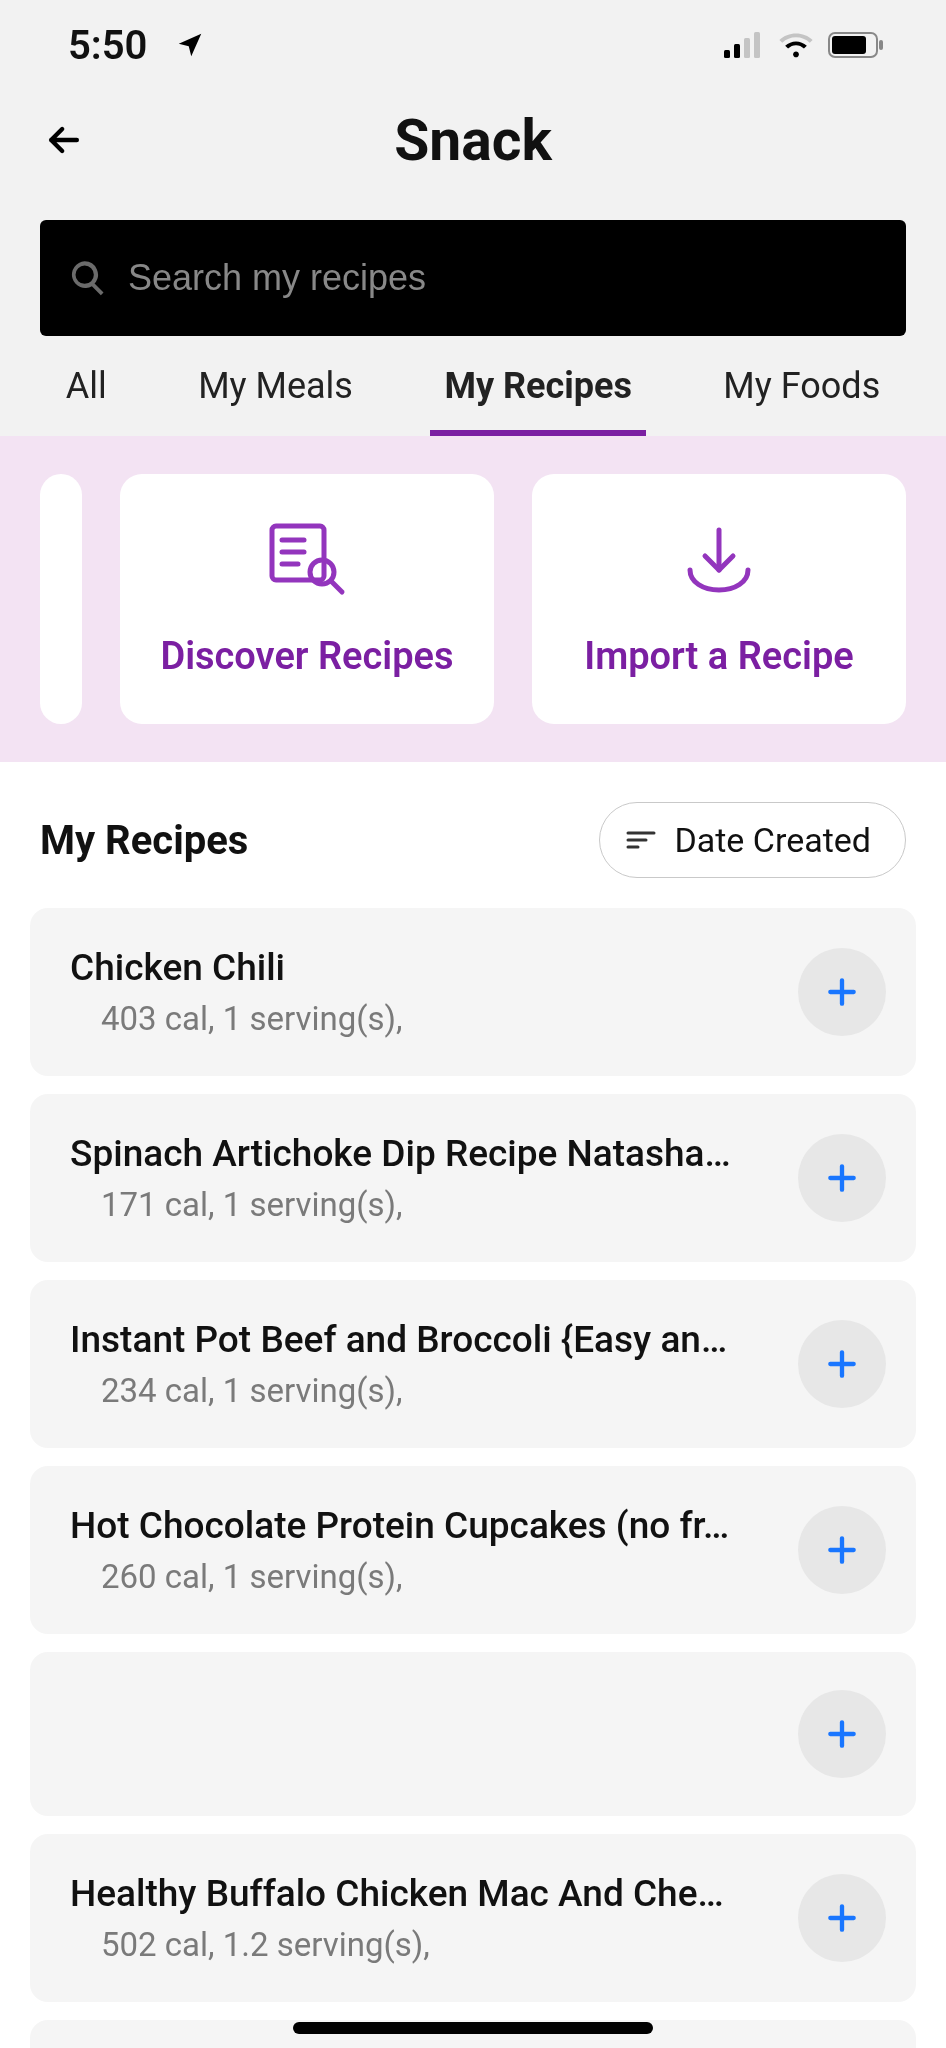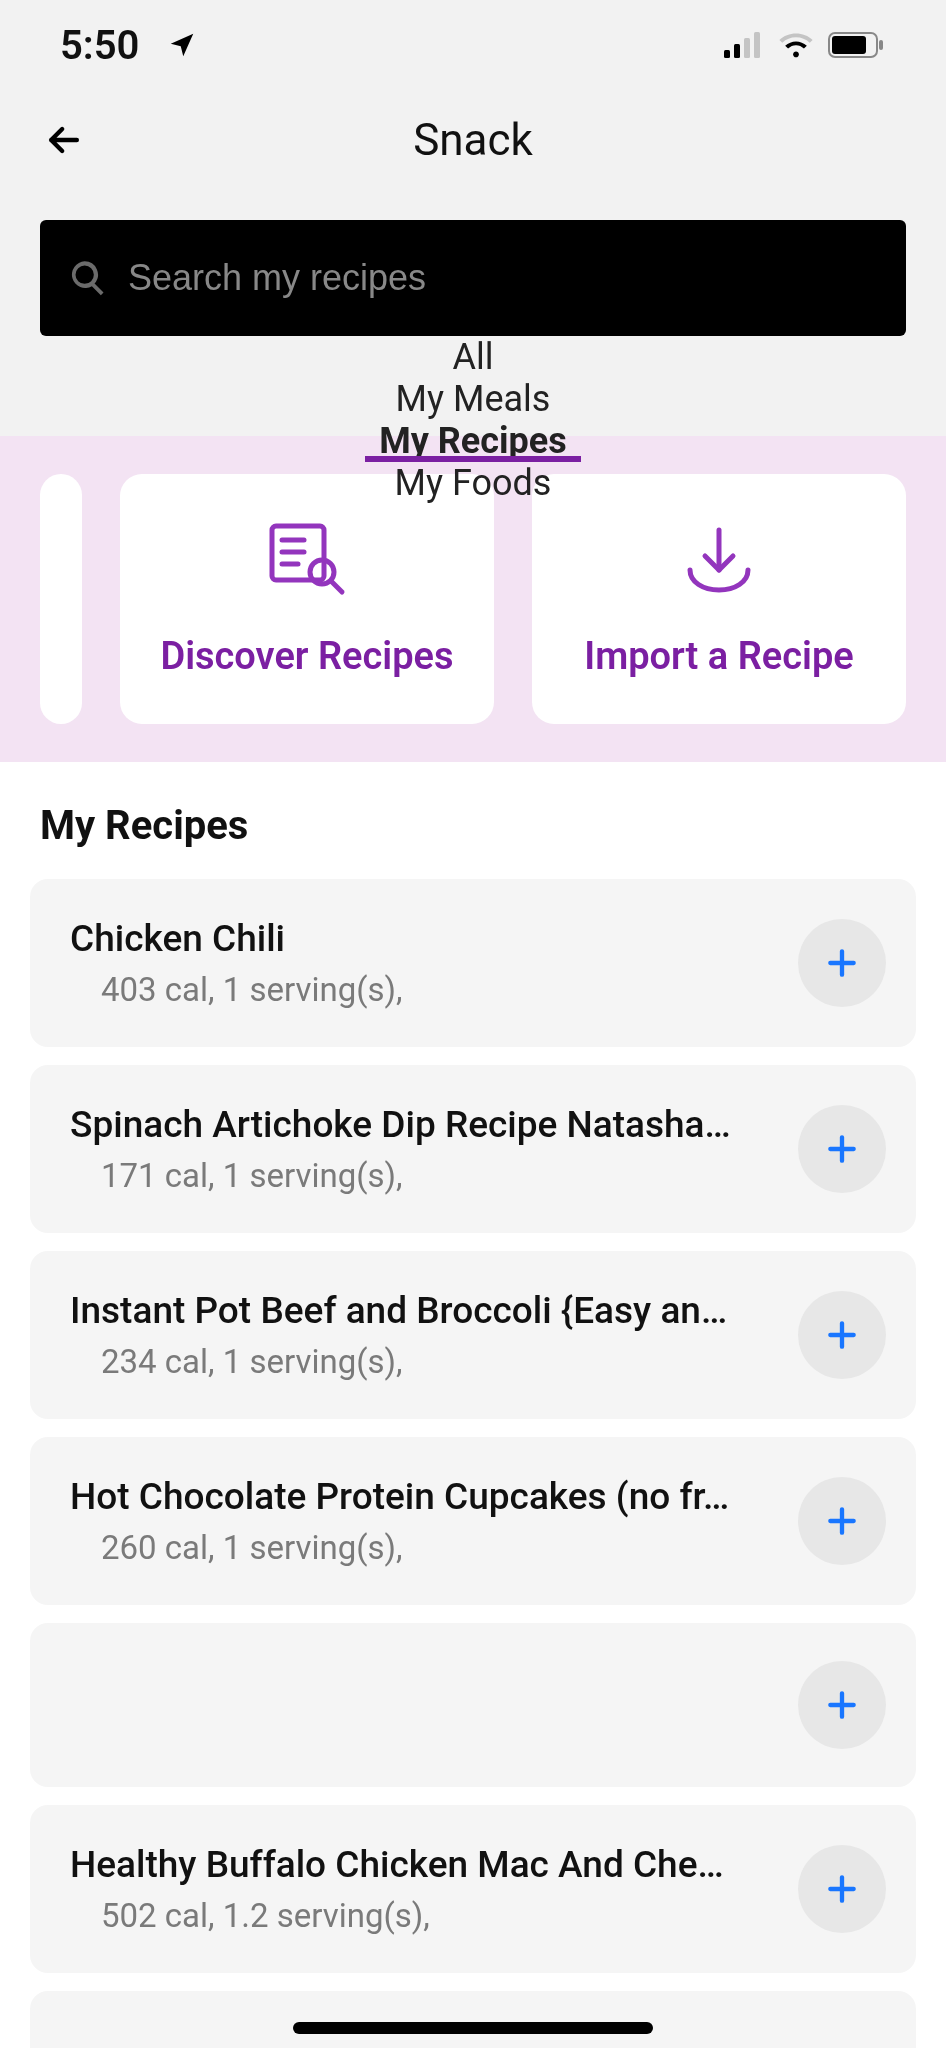--- a/index.html
+++ b/index.html
@@ -8,7 +8,7 @@
 
 
 .status-bar { height:90px; display:flex; align-items:center; justify-content:space-between; padding:0 60px 0 60px; }
-.status-left { display:flex; align-items:center; font-size:40px; font-weight:600; gap:28px; }
+.status-left { display:flex; align-items:center; font-size:40px; font-weight:600; gap:28px;margin-left:8px; }
 .status-right { display:flex; align-items:center; gap:14px; }
 
 

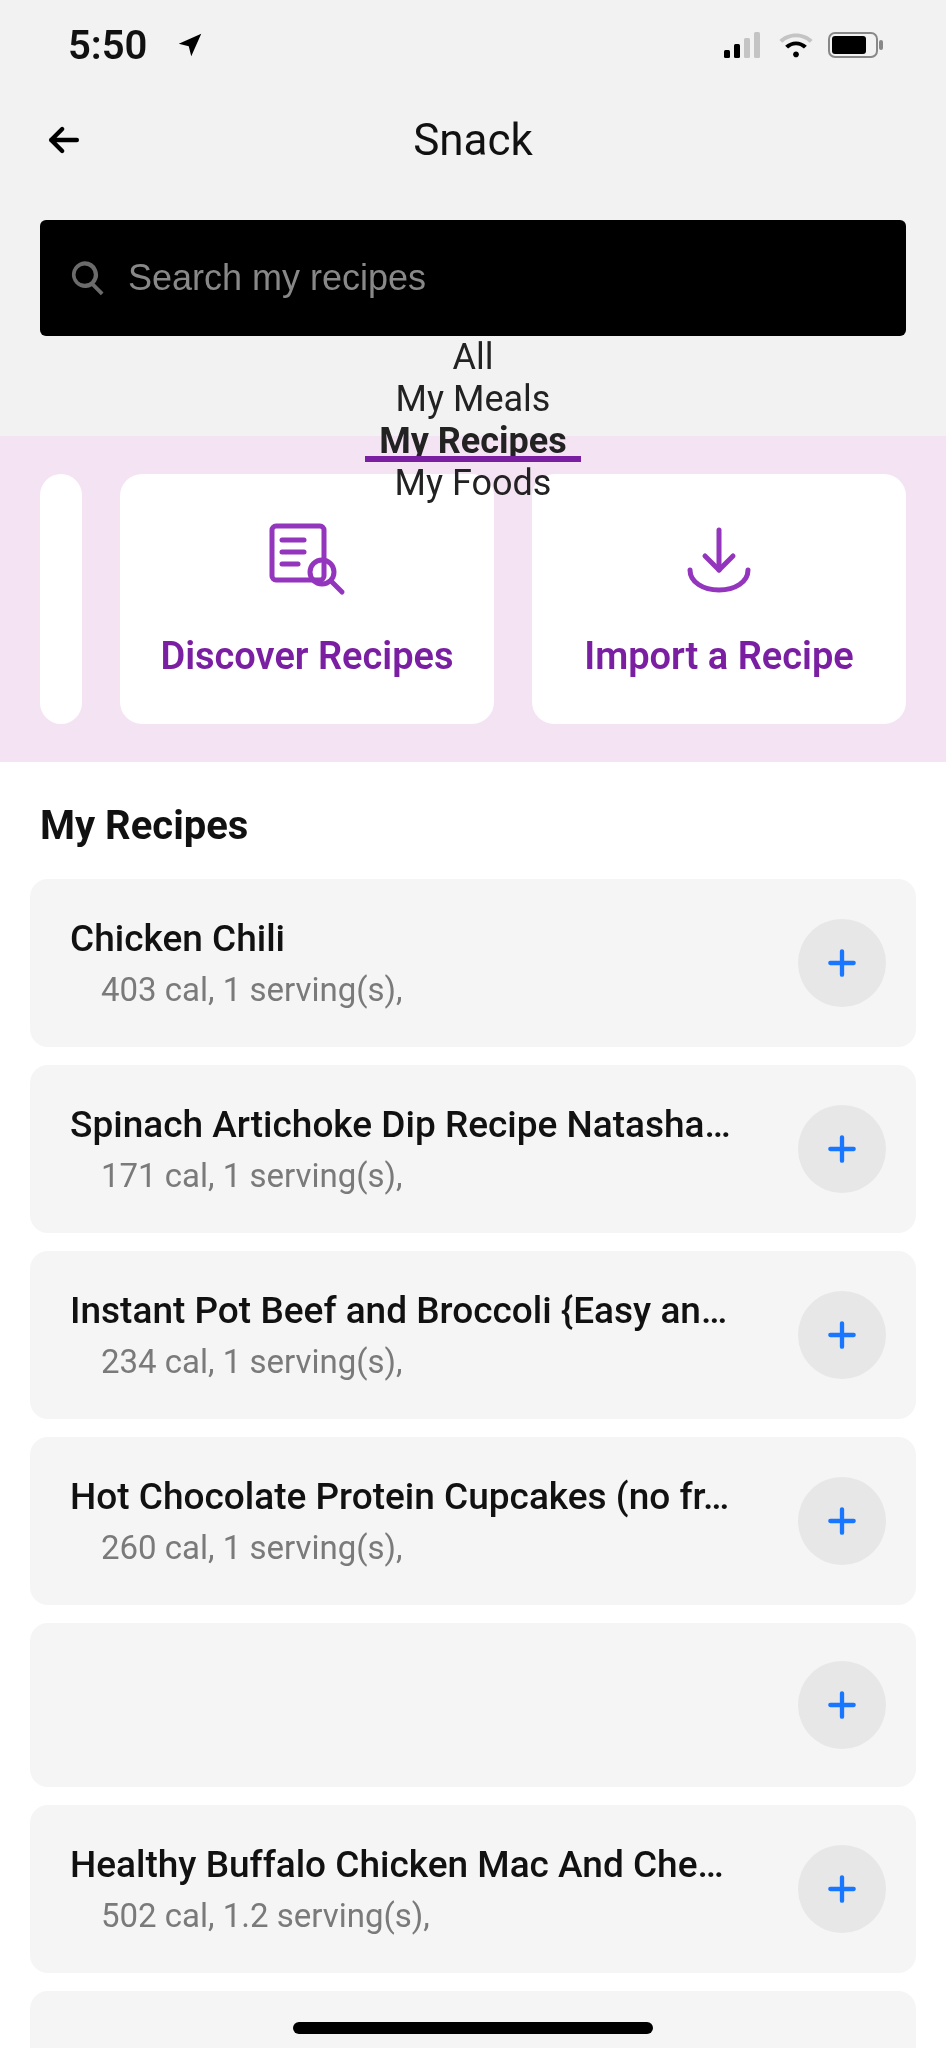--- a/index.html
+++ b/index.html
@@ -14,7 +14,7 @@
 
 .header { height:100px; position:relative; display:flex; align-items:center; justify-content:center; }
 .back-btn { position:absolute; left:36px; top:50%; transform:translateY(-50%); display:flex; align-items:center; justify-content:center; width:56px; height:56px; }
-.header-title { font-size:44px; font-weight:400; }
+.header-title { font-size:57px; font-weight:700; }
 
 
 .search-wrap { padding:30px 40px 0 40px; }

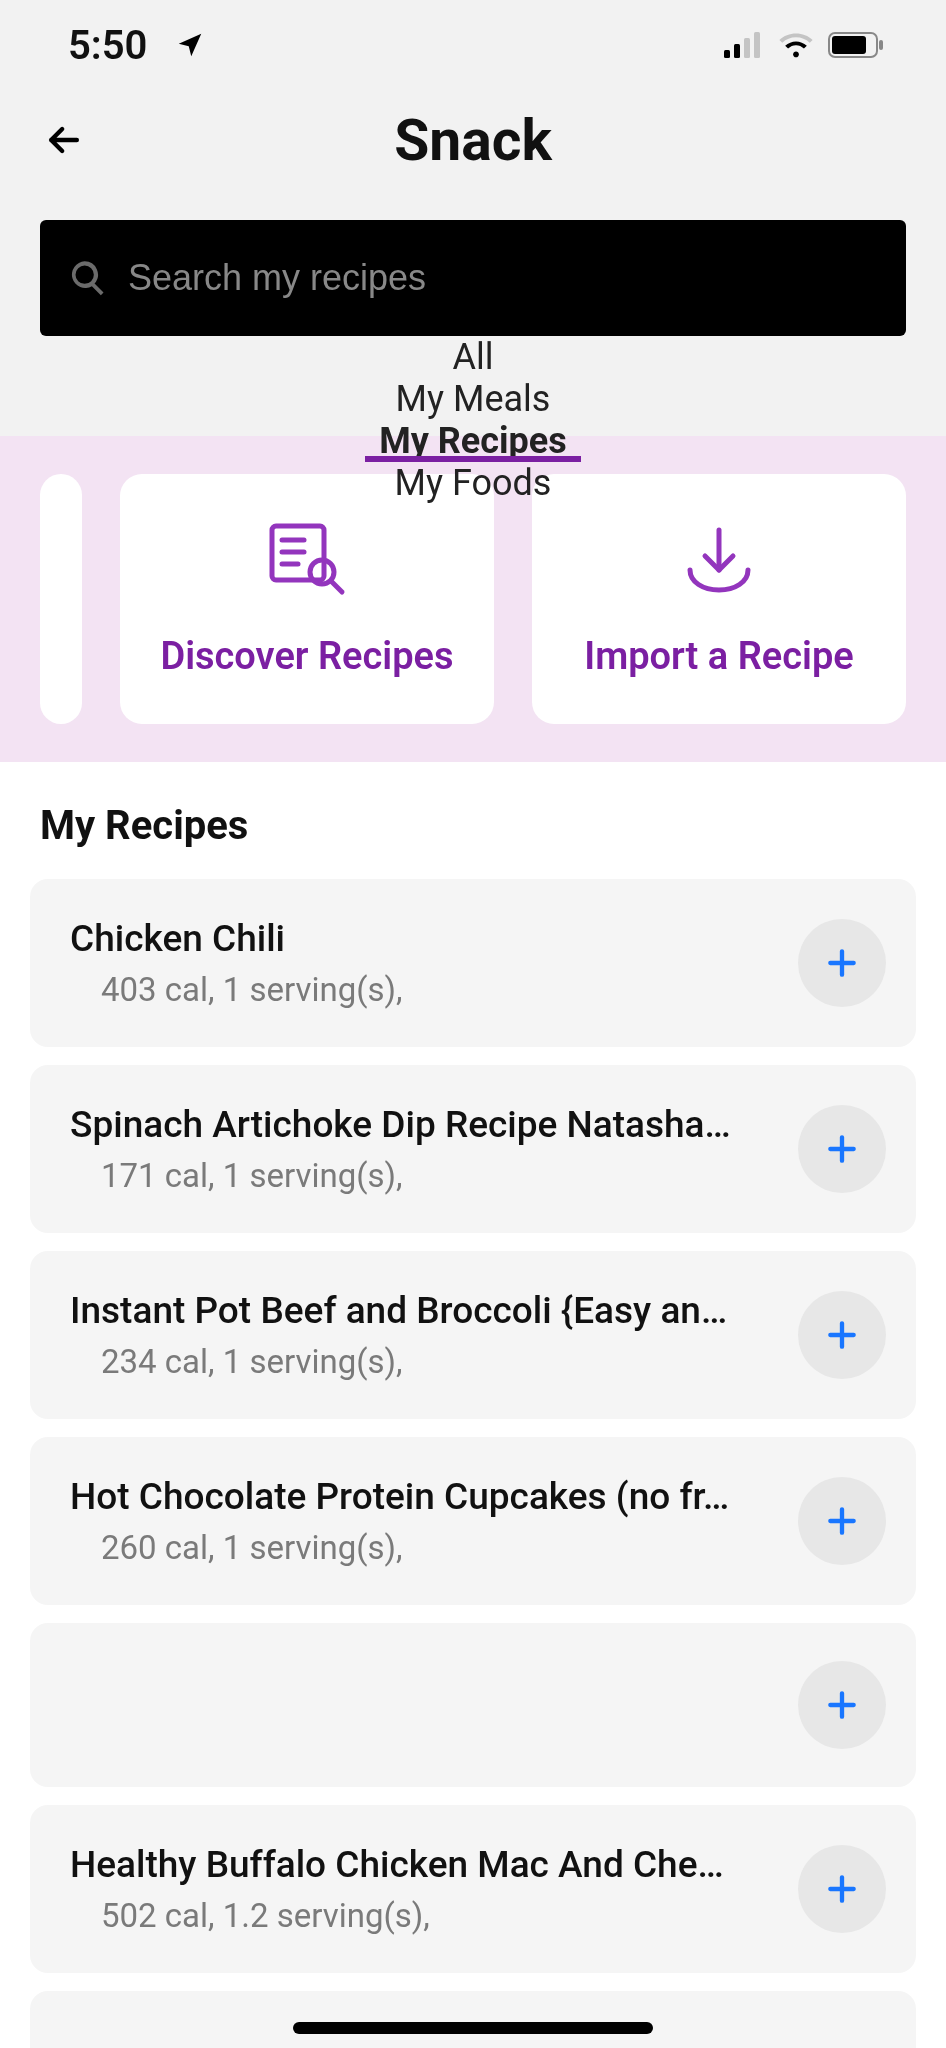--- a/index.html
+++ b/index.html
@@ -23,7 +23,7 @@
 .search-input::placeholder { color:#888; }
 
 
-.tabs { display:flex; height:100px; align-items:center; justify-content:space-around; padding:0 20px;flex-direction:column; }
+.tabs { display:flex; height:100px; align-items:center; justify-content:space-around; padding:0 20px; }
 .tab { font-size:36px; color:#222; padding:0 14px; height:100%; display:flex; align-items:center; position:relative; }
 .tab.active { font-weight:700; }
 .tab.active::after { content:""; position:absolute; left:0; right:0; bottom:0; height:6px; background:#7b1fa2; }

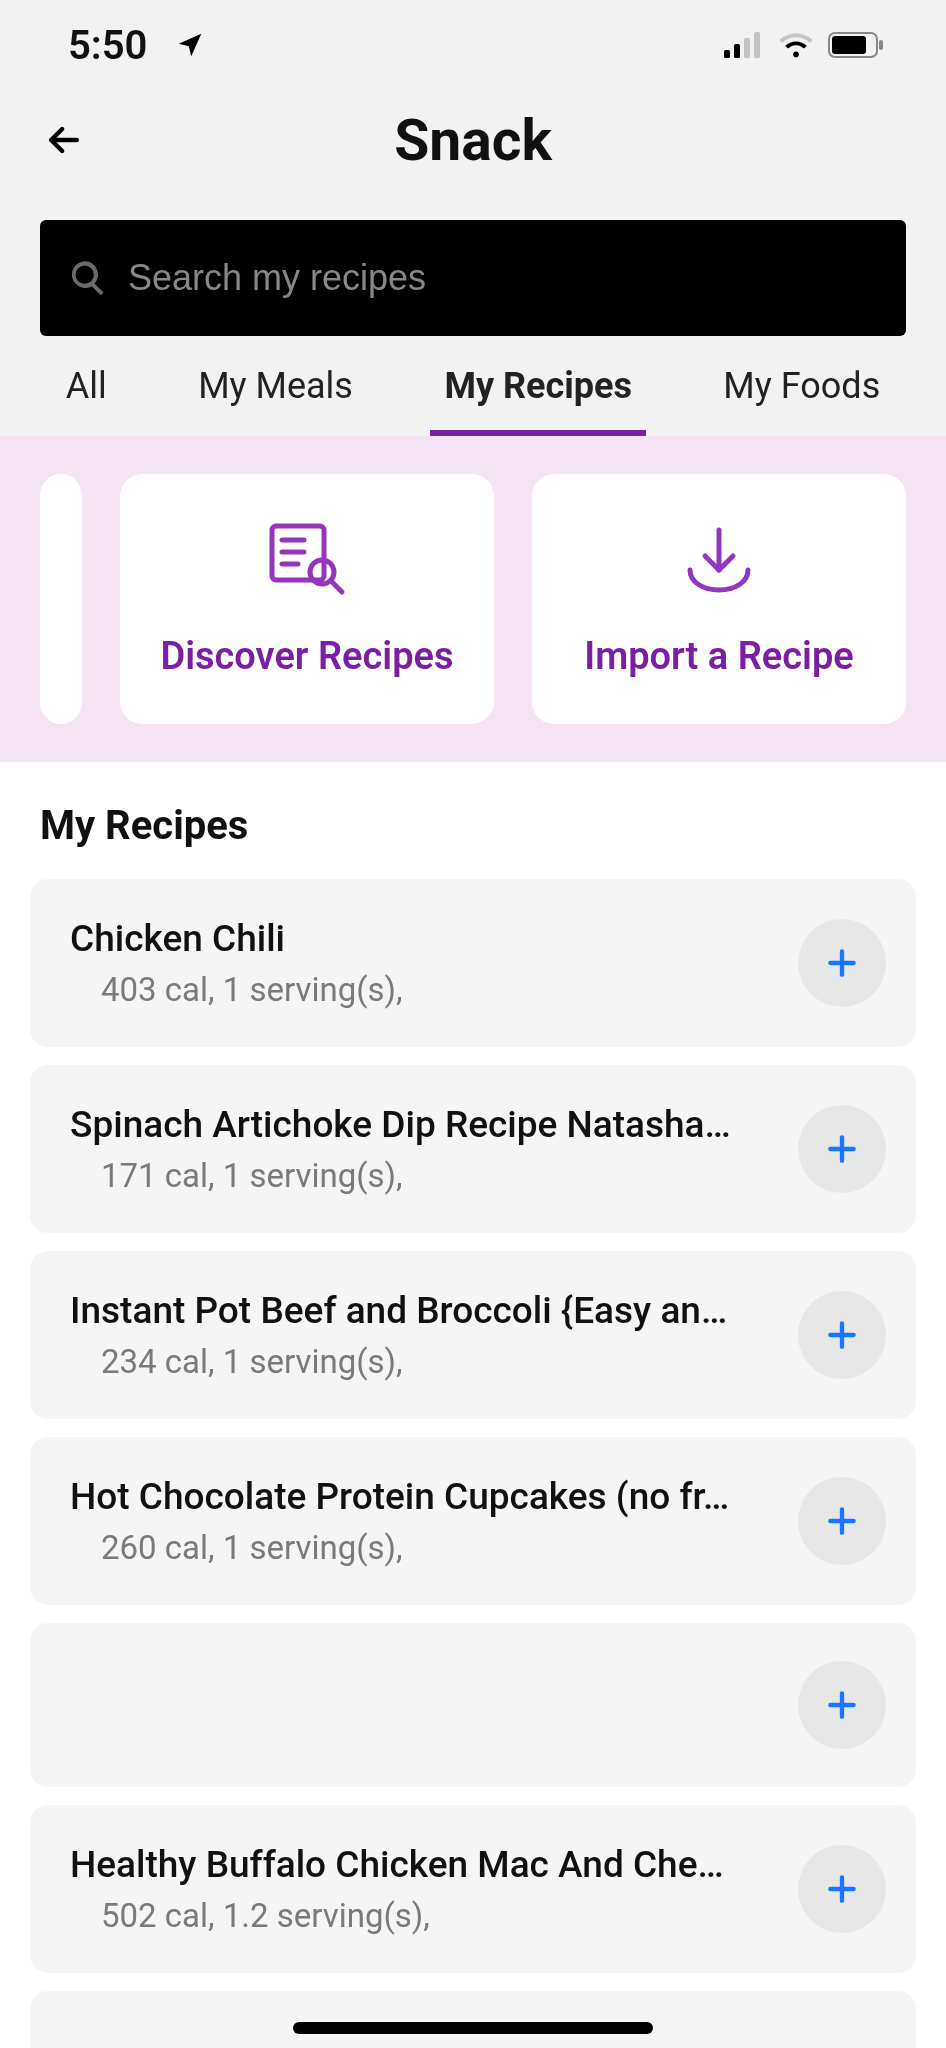--- a/index.html
+++ b/index.html
@@ -153,6 +153,16 @@
 
 <div class="section">
   <div class="section-title">My Recipes</div>
+  <div class="sort-pill">
+    <span>
+      <svg width="30" height="22" viewBox="0 0 30 22">
+        <line x1="2" y1="4" x2="28" y2="4" stroke="#333" stroke-width="3" stroke-linecap="round"></line>
+        <line x1="2" y1="11" x2="20" y2="11" stroke="#333" stroke-width="3" stroke-linecap="round"></line>
+        <line x1="2" y1="18" x2="12" y2="18" stroke="#333" stroke-width="3" stroke-linecap="round"></line>
+      </svg>
+    </span>
+    <span>Date Created</span>
+  </div>
 </div>
 
 <div class="list">

